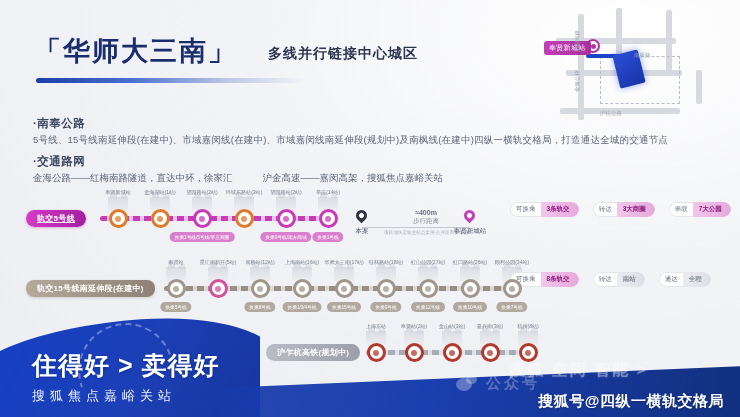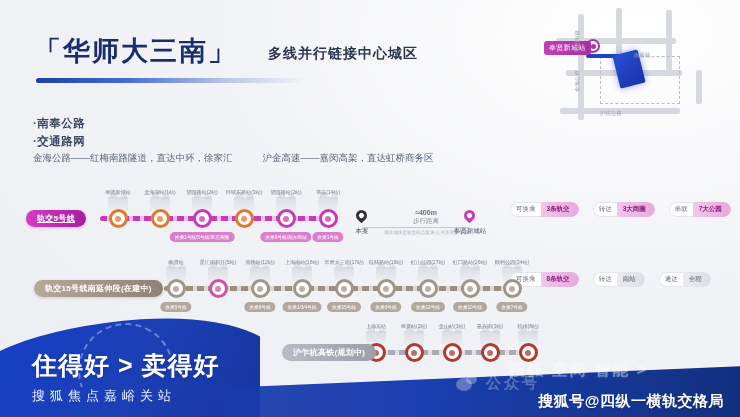--- a/index.html
+++ b/index.html
@@ -225,6 +225,7 @@
 
   <div class="copy">
     <p class="cat">·南奉公路</p>
+    <p class="line">5号线、15号线南延伸段(在建中)、市域嘉闵线(在建中)、市域嘉闵线南延伸段(规划中)及南枫线(在建中)四纵一横轨交格局，打造通达全城的交通节点</p>
     <p class="cat">·交通路网</p>
     <div class="roads">
       <span>金海公路——红梅南路隧道，直达中环，徐家汇</span>

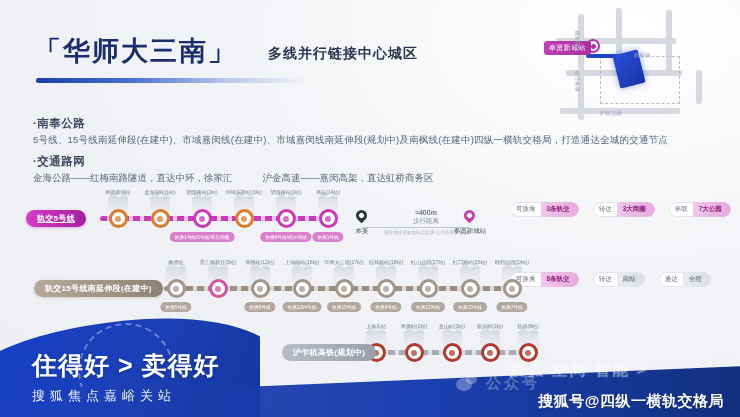--- a/index.html
+++ b/index.html
@@ -229,7 +229,7 @@
     <p class="cat">·交通路网</p>
     <div class="roads">
       <span>金海公路——红梅南路隧道，直达中环，徐家汇</span>
-      <span>沪金高速——嘉闵高架，直达虹桥商务区</span>
+      <span>沪金高速——嘉闵高架，搜狐焦点嘉峪关站</span>
     </div>
   </div>
 

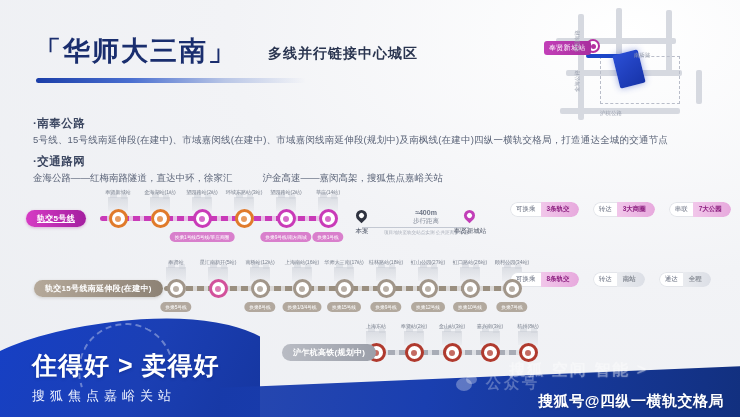--- a/index.html
+++ b/index.html
@@ -82,7 +82,7 @@
     white-space:nowrap;letter-spacing:.3px;z-index:3;
   }
   .tagpill.l5{background:linear-gradient(90deg,#d63bc4,#a41fa0);box-shadow:0 1px 3px rgba(170,30,150,.3);text-decoration:underline;}
-  .tagpill.l15{background:linear-gradient(90deg,#b5a99a,#8d8275);box-shadow:0 1px 3px rgba(120,110,95,.25);left:16px;}
+  .tagpill.l15{background:linear-gradient(90deg,#b5a99a,#8d8275);box-shadow:0 1px 3px rgba(120,110,95,.25);left:8px;border-radius:8px;}
   .tagpill.air{background:linear-gradient(90deg,#b9bcc4,#9b9fa9);left:264px;}
 
   .track{position:absolute;top:28px;height:5px;border-radius:3px;z-index:1;}

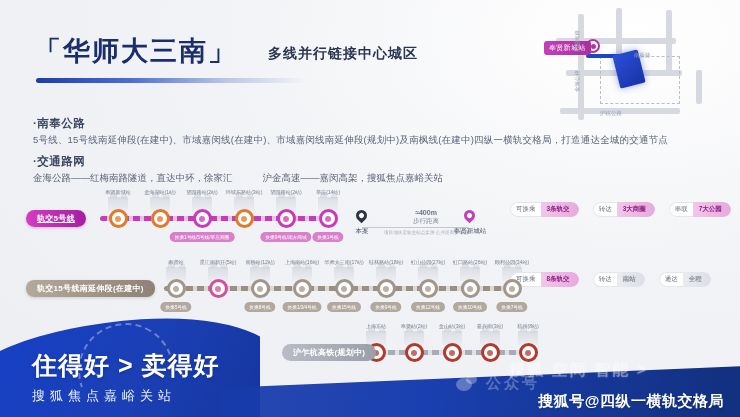--- a/index.html
+++ b/index.html
@@ -83,7 +83,7 @@
   }
   .tagpill.l5{background:linear-gradient(90deg,#d63bc4,#a41fa0);box-shadow:0 1px 3px rgba(170,30,150,.3);text-decoration:underline;}
   .tagpill.l15{background:linear-gradient(90deg,#b5a99a,#8d8275);box-shadow:0 1px 3px rgba(120,110,95,.25);left:8px;border-radius:8px;}
-  .tagpill.air{background:linear-gradient(90deg,#b9bcc4,#9b9fa9);left:264px;}
+  .tagpill.air{background:linear-gradient(90deg,#b9bcc4,#9b9fa9);left:248px;}
 
   .track{position:absolute;top:28px;height:5px;border-radius:3px;z-index:1;}
   .track.l5{background:repeating-linear-gradient(90deg,#c93ab8 0 7px,rgba(201,58,184,.25) 7px 11px);}

